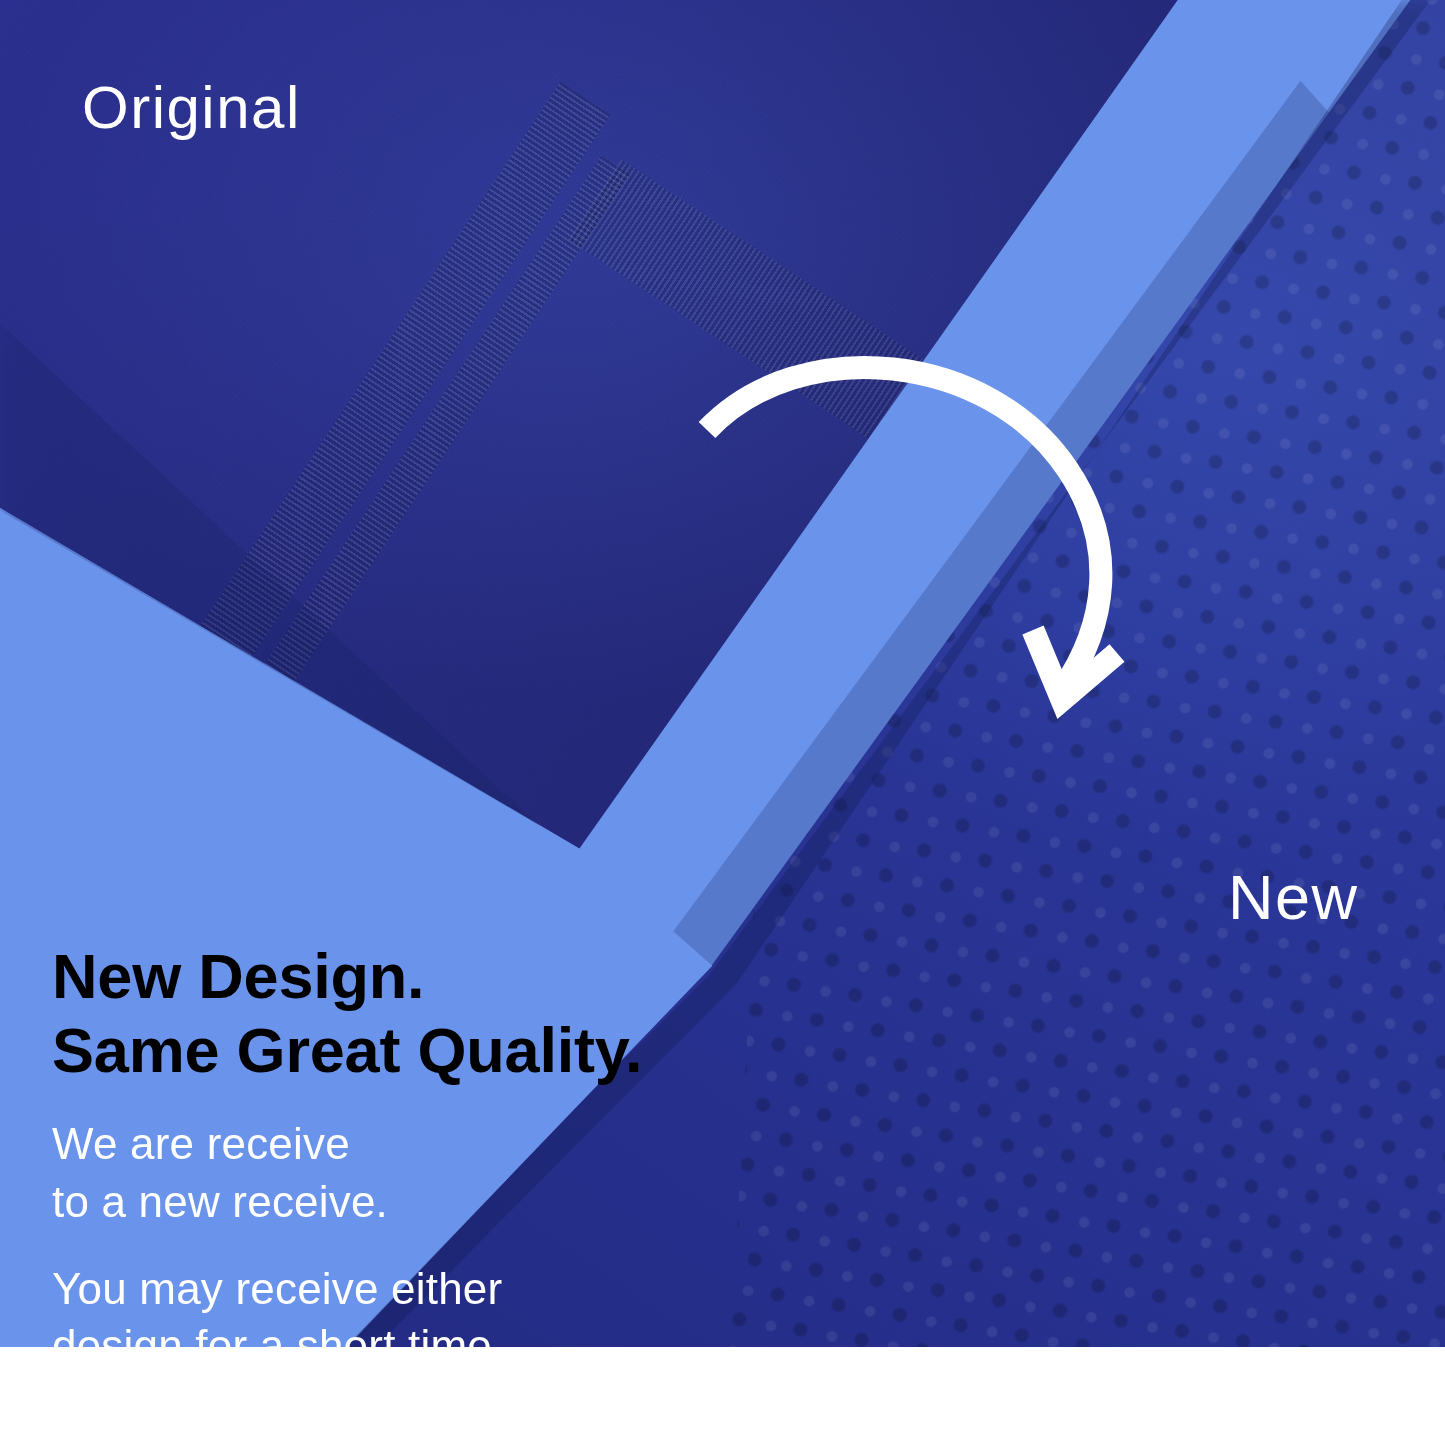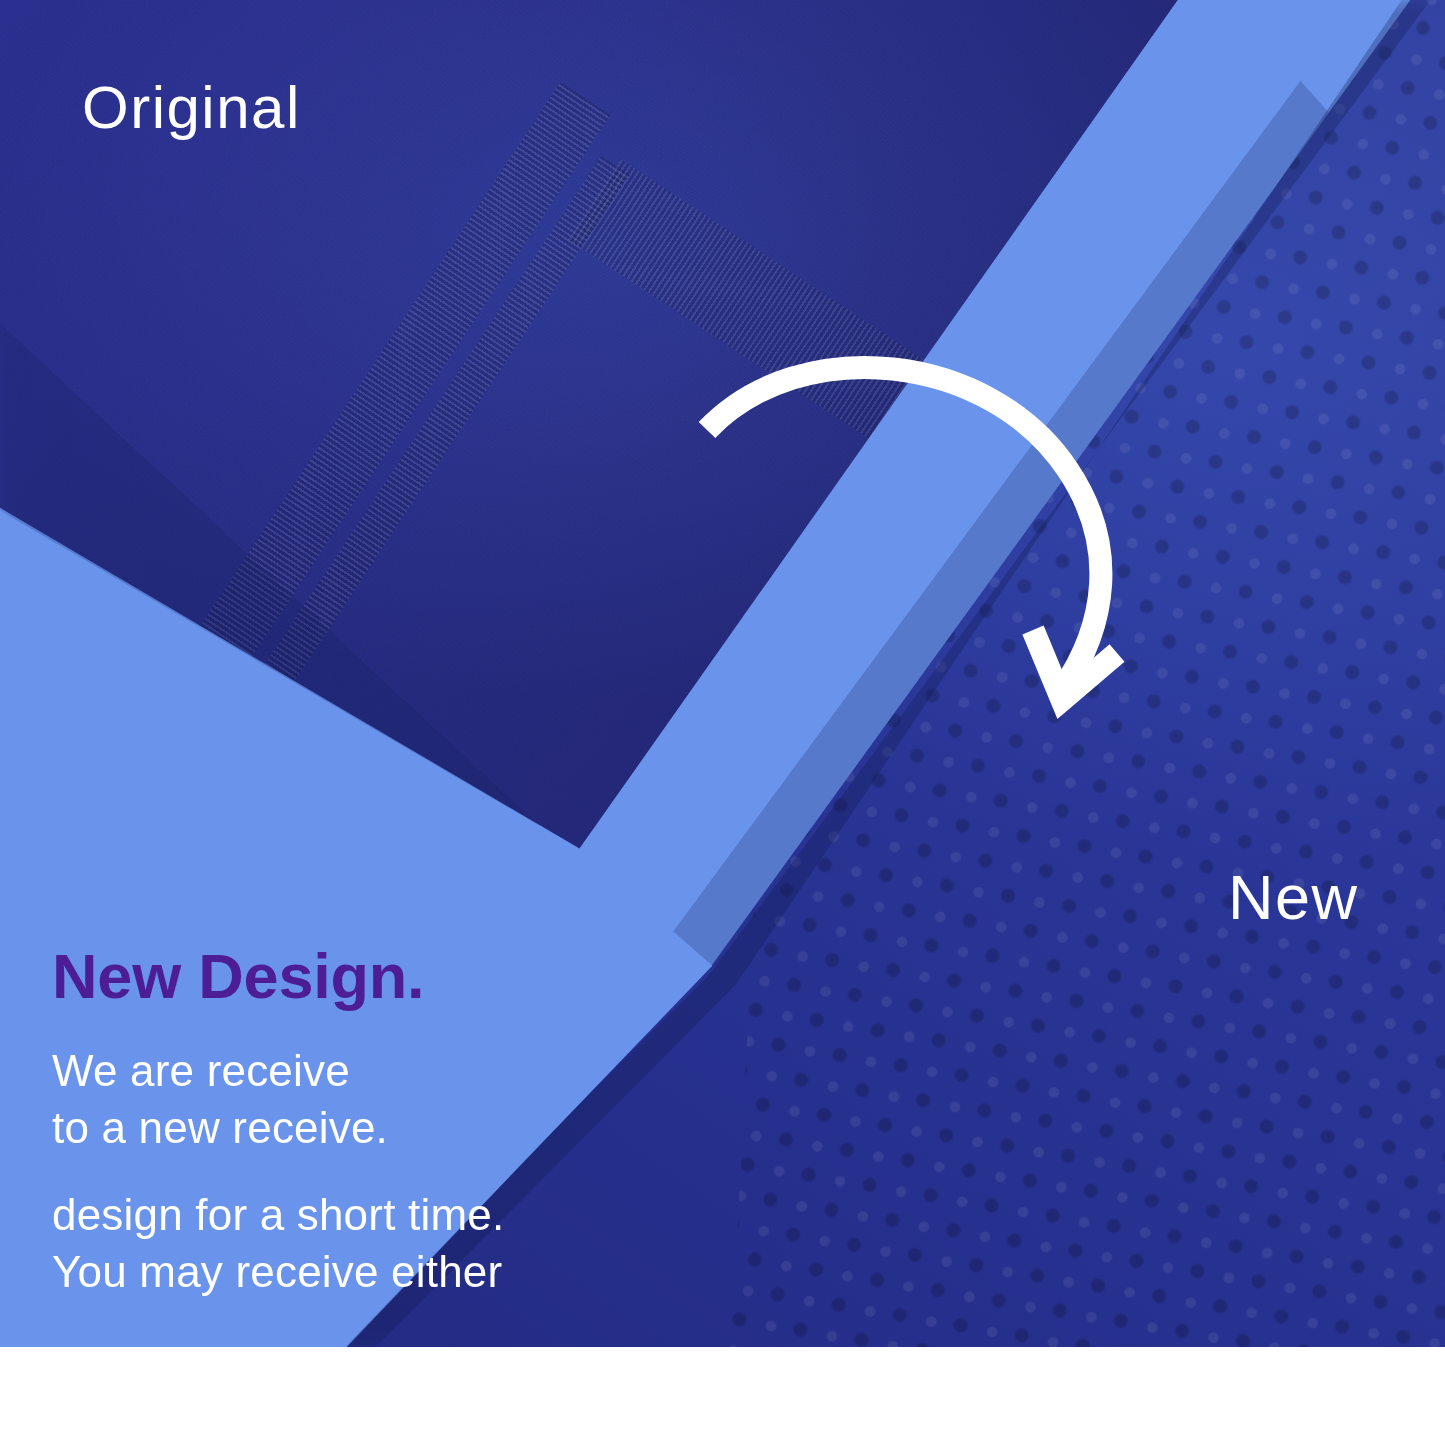--- a/index.html
+++ b/index.html
@@ -177,7 +177,7 @@
     width: 720px;
   }
   .headline {
-    color: #4c1d95;
+    color: #000000;
     font-size: 63px;
     font-weight: 700;
     line-height: 1.17;

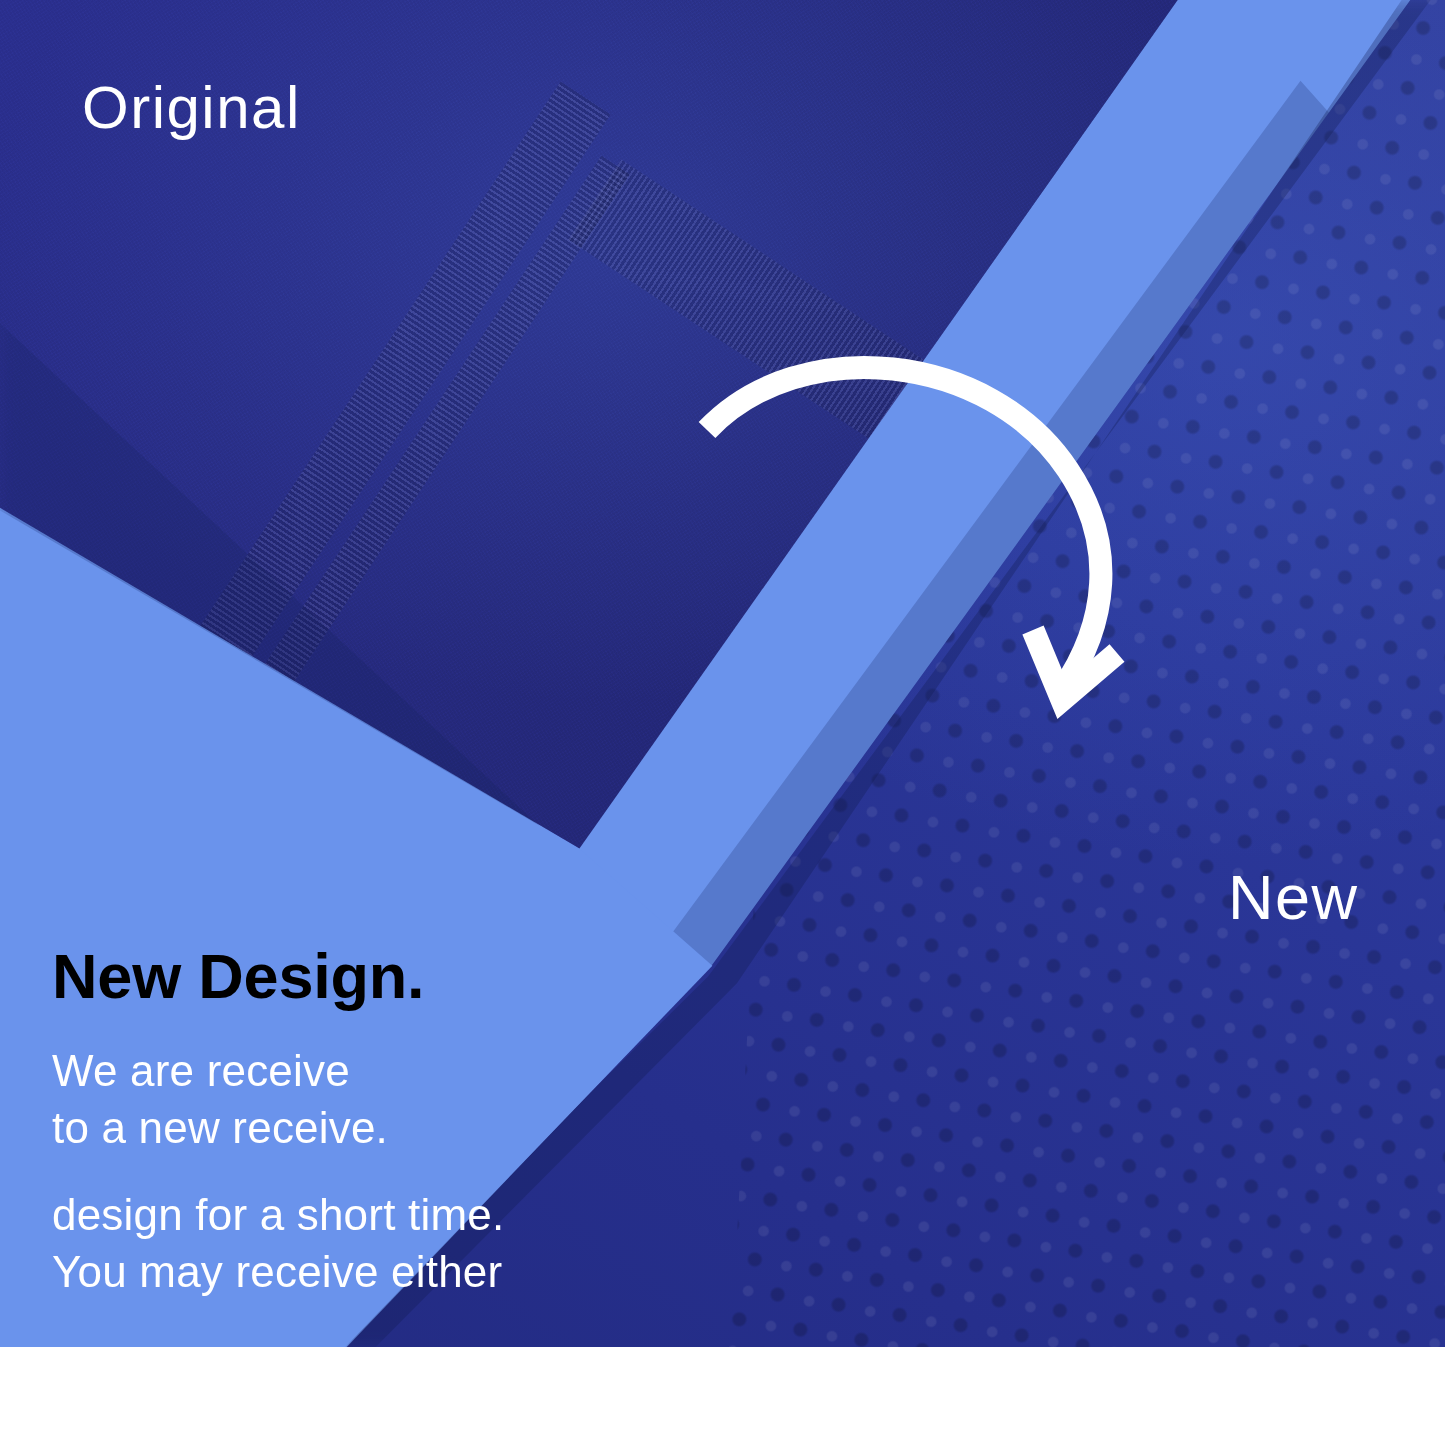--- a/index.html
+++ b/index.html
@@ -234,6 +234,7 @@
   <div class="promo-block">
     <h1 class="headline">
       <span class="hl-line">New Design.</span>
+      <span class="hl-line">Same Great Quality.</span>
     </h1>
 
     <p class="sub-para sub-1">

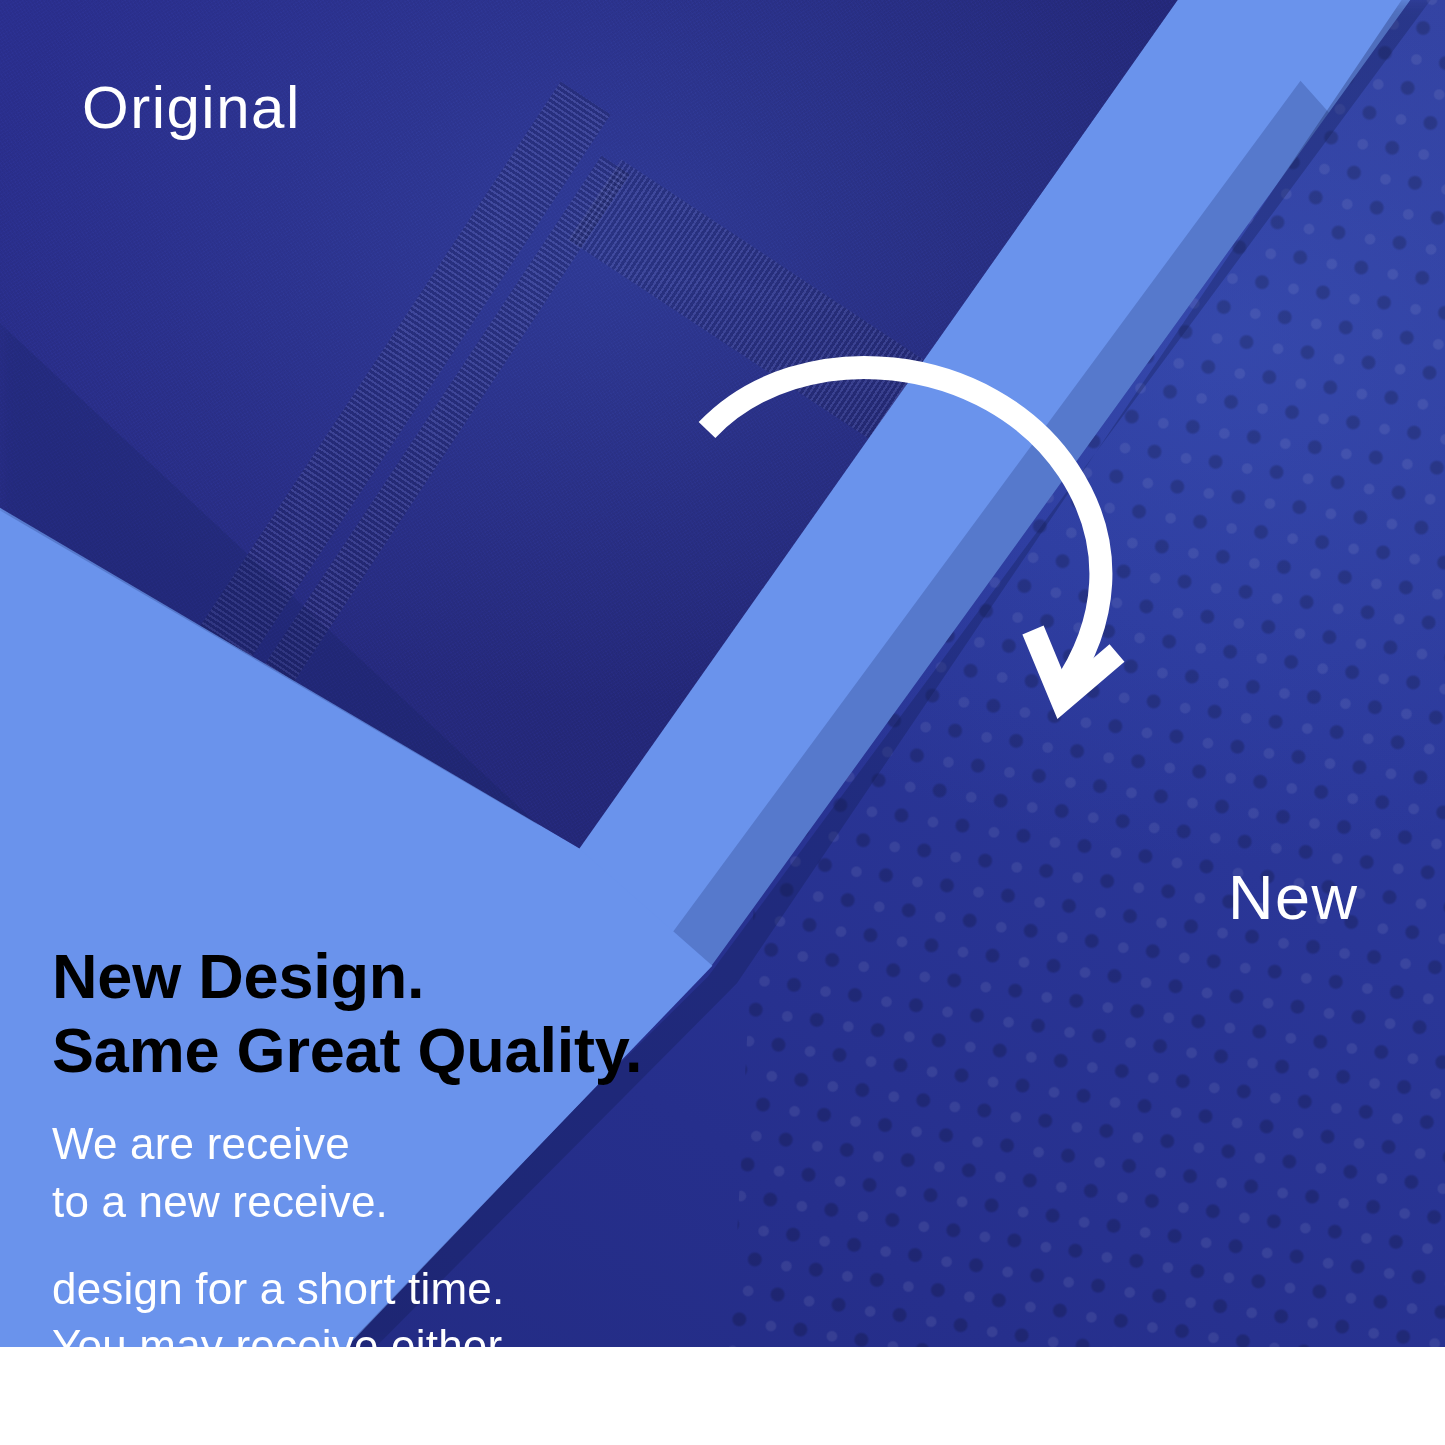--- a/index.html
+++ b/index.html
@@ -243,8 +243,8 @@
     </p>
 
     <p class="sub-para sub-2">
+      <span class="sp-line">You may receive either</span>
       <span class="sp-line">design for a short time.</span>
-      <span class="sp-line">You may receive either</span>
     </p>
   </div>
 

